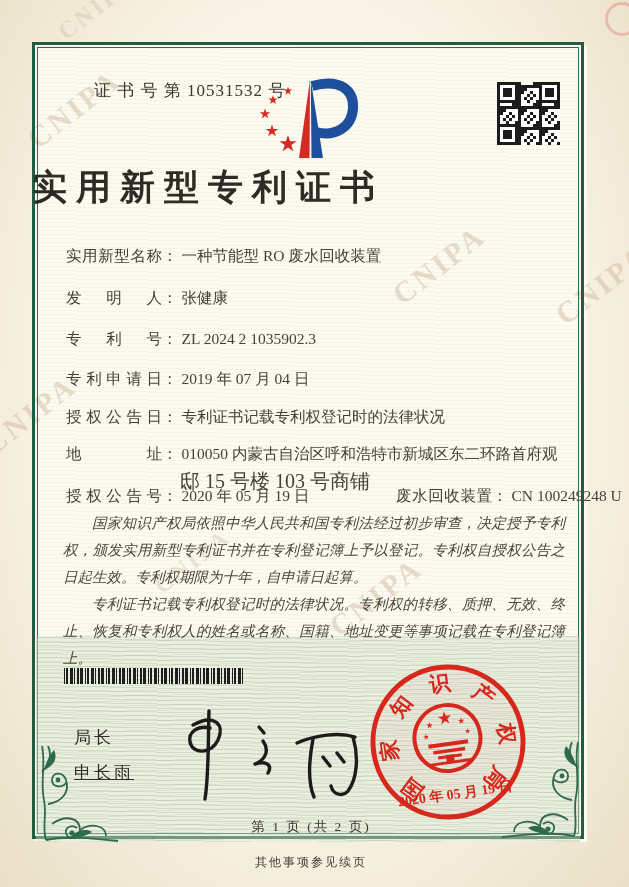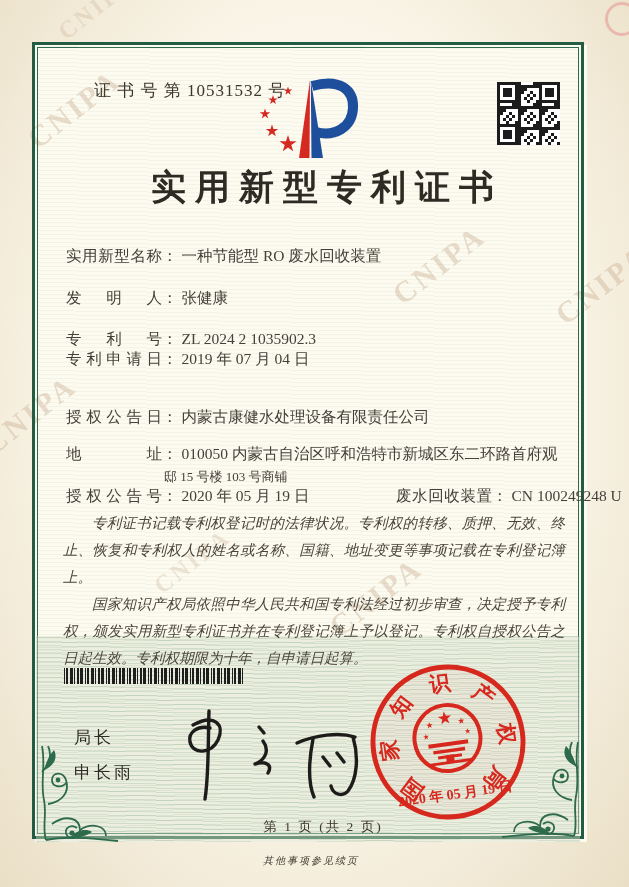--- a/index.html
+++ b/index.html
@@ -38,8 +38,8 @@
   .qr { position:absolute; left:497px; top:82px; width:63px; height:63px; background:#fff; }
   .qr svg { display:block; }
 
-  .title { position:absolute; left:32px; top:164px; width:558px; text-align:center;
-           font-size:35px; font-weight:600; letter-spacing:9px; color:#2e2a24;margin-left:16px; }
+  .title { position:absolute; left:32px; top:164px; width:558px; text-align:left;
+           font-size:35px; font-weight:600; letter-spacing:9px; color:#2e2a24; }
 
   .field-row { position:absolute; left:66px; font-size:15.5px; color:#45403a; white-space:nowrap; }
   .lbl { display:inline-block; width:96px; text-align:justify; text-align-last:justify; vertical-align:top; }

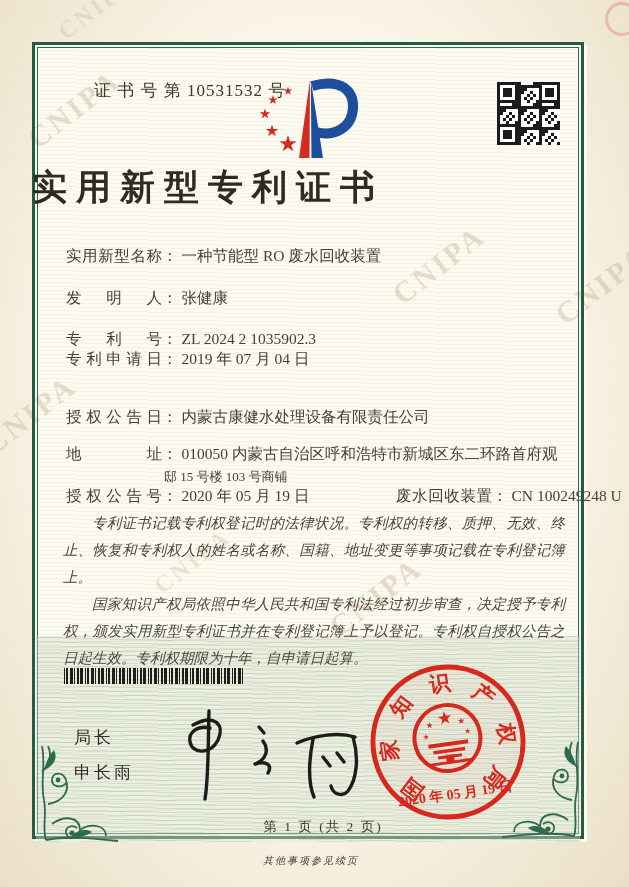--- a/index.html
+++ b/index.html
@@ -384,7 +384,7 @@
     <div class="field-row" style="top:329px;">
       <span class="lbl">专利号</span><span class="colon">：</span><span class="val">ZL 2024 2 1035902.3</span>
     </div>
-    <div class="field-row" style="top:349px;">
+    <div class="field-row" style="top:369px;">
       <span class="lbl">专利申请日</span><span class="colon">：</span><span class="val">2019 年 07 月 04 日</span>
     </div>
     <div class="field-row" style="top:407px;">

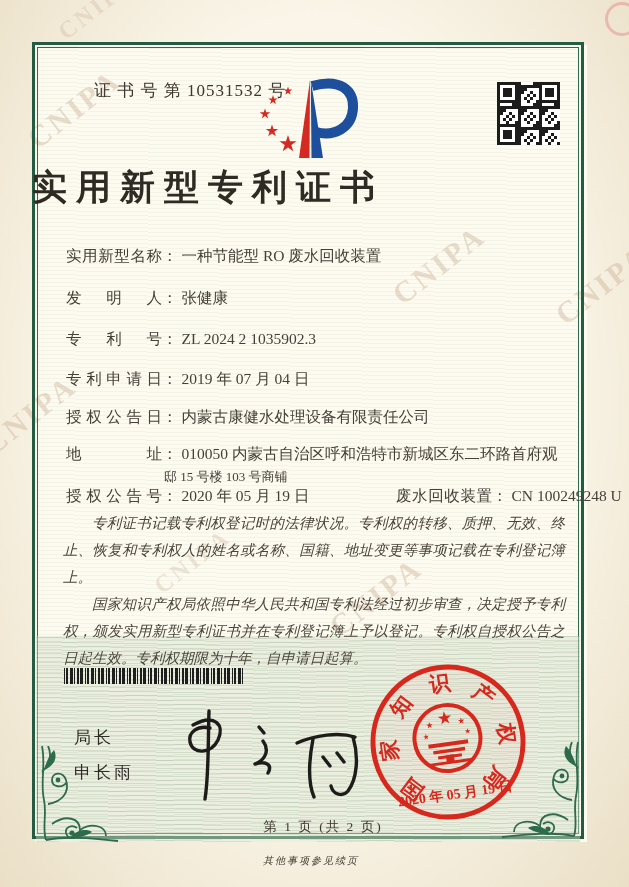--- a/index.html
+++ b/index.html
@@ -388,7 +388,7 @@
       <span class="lbl">专利申请日</span><span class="colon">：</span><span class="val">2019 年 07 月 04 日</span>
     </div>
     <div class="field-row" style="top:407px;">
-      <span class="lbl">授权公告日</span><span class="colon">：</span><span class="val">内蒙古康健水处理设备有限责任公司</span>
+      <span class="lbl">授权公告日</span><span class="colon">：</span><span class="val">专利证书记载专利权登记时的法律状况</span>
     </div>
     <div class="field-row" style="top:444px;">
       <span class="lbl">地址</span><span class="colon">：</span><span class="val">010050  内蒙古自治区呼和浩特市新城区东二环路首府观</span>

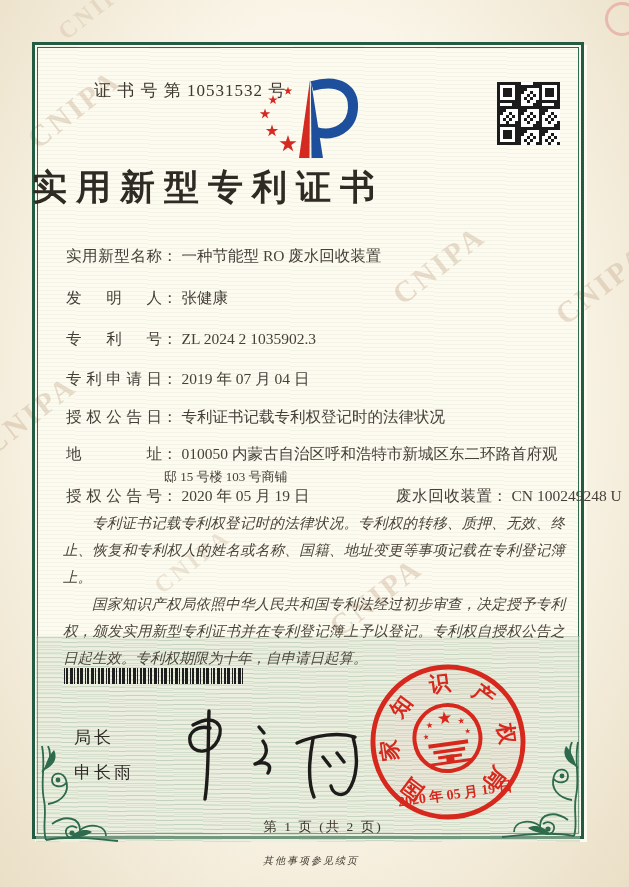--- a/index.html
+++ b/index.html
@@ -45,7 +45,7 @@
   .lbl { display:inline-block; width:96px; text-align:justify; text-align-last:justify; vertical-align:top; }
   .colon { display:inline-block; }
   .val { display:inline-block; margin-left:4px; }
-  .val-cont { position:absolute; left:164px; font-size:13px; color:#45403a; white-space:nowrap; }
+  .val-cont { position:absolute; left:180px; font-size:20px; color:#45403a; white-space:nowrap; }
   .row7-right { position:absolute; left:330px; top:0; }
 
   .paras { position:absolute; left:63px; top:510px; width:502px; }

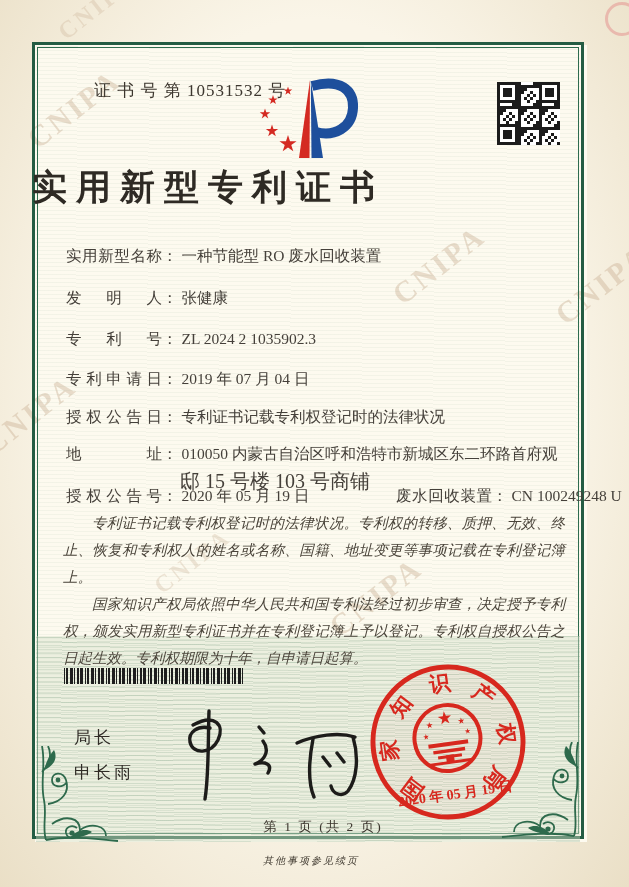--- a/index.html
+++ b/index.html
@@ -402,8 +402,8 @@
     </div>
 
     <div class="paras">
+      <p>国家知识产权局依照中华人民共和国专利法经过初步审查，决定授予专利权，颁发实用新型专利证书并在专利登记簿上予以登记。专利权自授权公告之日起生效。专利权期限为十年，自申请日起算。</p>
       <p>专利证书记载专利权登记时的法律状况。专利权的转移、质押、无效、终止、恢复和专利权人的姓名或名称、国籍、地址变更等事项记载在专利登记簿上。</p>
-      <p>国家知识产权局依照中华人民共和国专利法经过初步审查，决定授予专利权，颁发实用新型专利证书并在专利登记簿上予以登记。专利权自授权公告之日起生效。专利权期限为十年，自申请日起算。</p>
     </div>
 
     <div class="barcode"><svg width="184" height="16" viewBox="0 0 184 16" shape-rendering="crispEdges" fill="#1e1e1e">

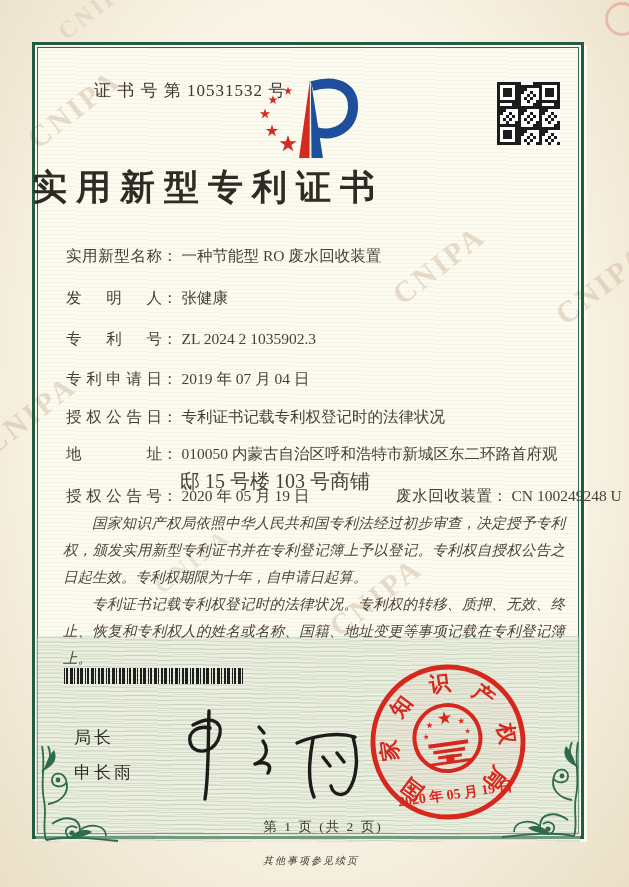--- a/index.html
+++ b/index.html
@@ -55,7 +55,7 @@
   .barcode { position:absolute; left:64px; top:668px; width:184px; height:16px; }
 
   .sig-title { position:absolute; left:74px; top:726px; font-size:17px; letter-spacing:3px; color:#2f2b26; }
-  .sig-name  { position:absolute; left:74px; top:761px; font-size:17px; letter-spacing:3px; color:#2f2b26; }
+  .sig-name  { position:absolute; left:74px; top:761px; font-size:17px; letter-spacing:3px; color:#2f2b26;text-decoration:underline; }
   .signature { position:absolute; left:163px; top:697px; width:212px; height:112px; }
 
   

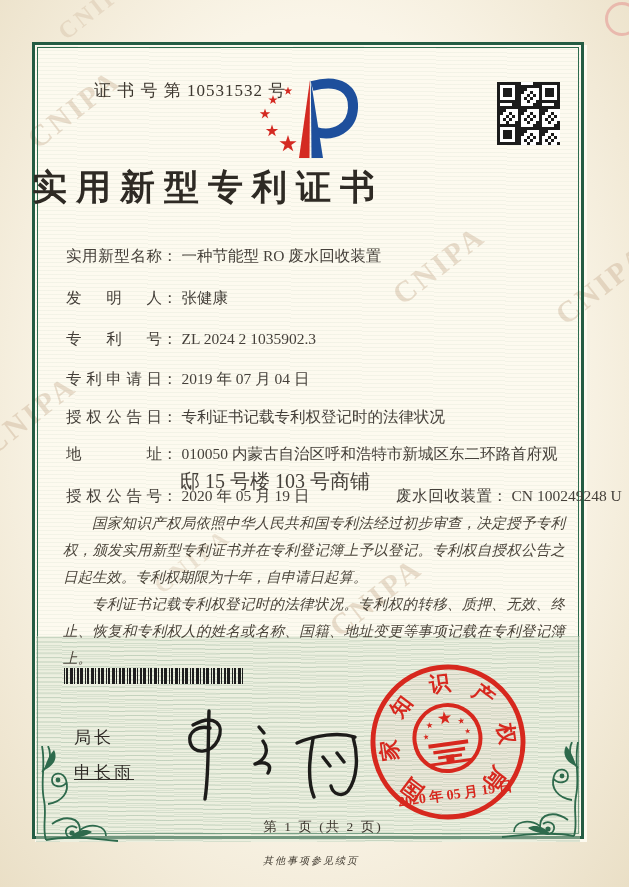--- a/index.html
+++ b/index.html
@@ -73,7 +73,7 @@
   .ornament.left { left:36px; top:746px; }
   .ornament.right { left:496px; top:742px; transform:scaleX(-1); }
 
-  .page-num { position:absolute; left:44px; top:818px; width:558px; text-align:center;
+  .page-num { position:absolute; left:32px; top:818px; width:558px; text-align:center;
               font-size:13.5px; color:#3c362e; letter-spacing:2px; }
   .foot-note { position:absolute; left:32px; top:854px; width:558px; text-align:center;
                font-size:10px; font-style:italic; color:#423c32; letter-spacing:2px; }

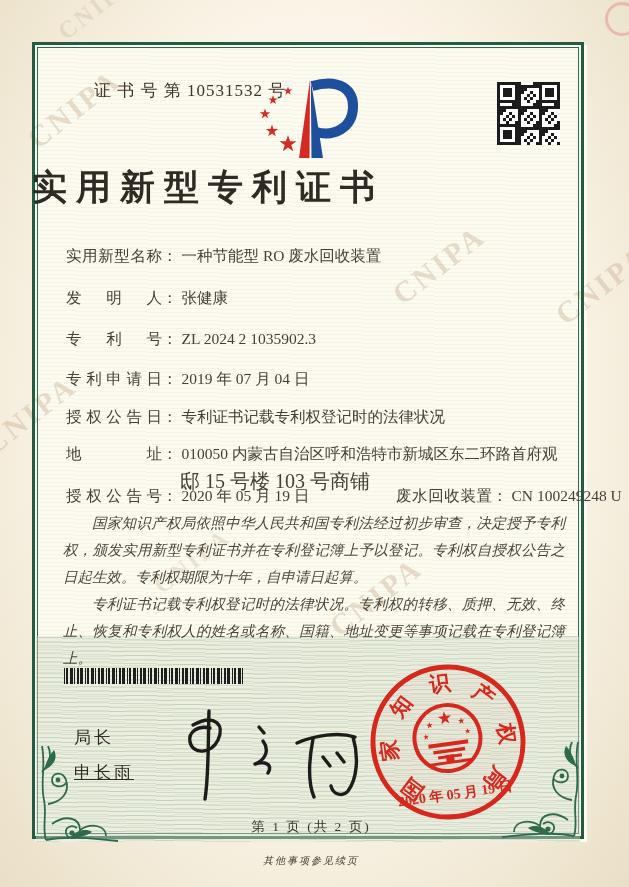--- a/index.html
+++ b/index.html
@@ -76,7 +76,7 @@
   .page-num { position:absolute; left:32px; top:818px; width:558px; text-align:center;
               font-size:13.5px; color:#3c362e; letter-spacing:2px; }
   .foot-note { position:absolute; left:32px; top:854px; width:558px; text-align:center;
-               font-size:10px; font-style:italic; color:#423c32; letter-spacing:2px; }
+               font-size:12px; color:#423c32; letter-spacing:2px; }
 </style>
 </head>
 <body>

